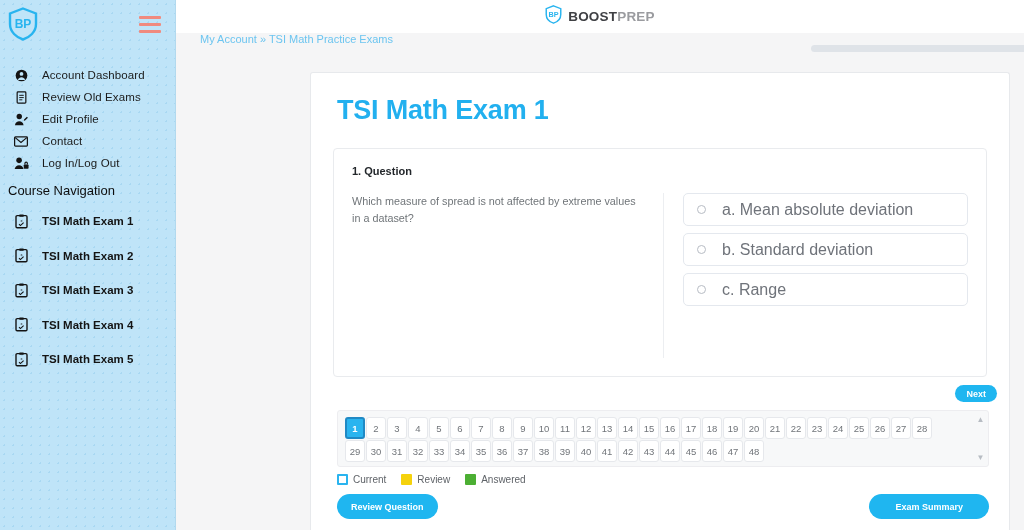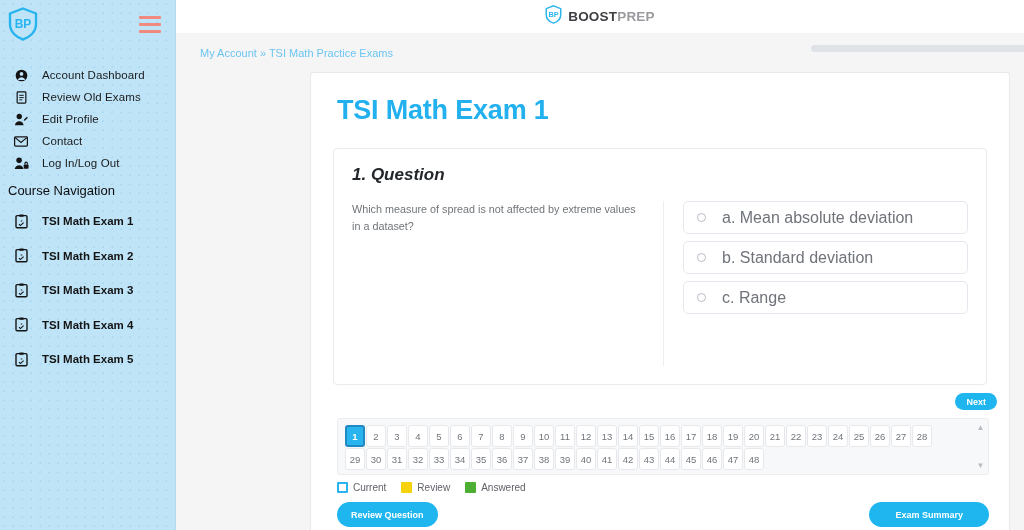--- a/index.html
+++ b/index.html
@@ -65,7 +65,7 @@
 
   .crumbbar { position: relative; height: 39px; }
   .crumb {
-    position: absolute; left: 24px; top: 14px;
+    position: absolute; left: 24px; top: 0;
     font-size: 11px; color: #6cc5f0; cursor: pointer;
   }
   .htrack {

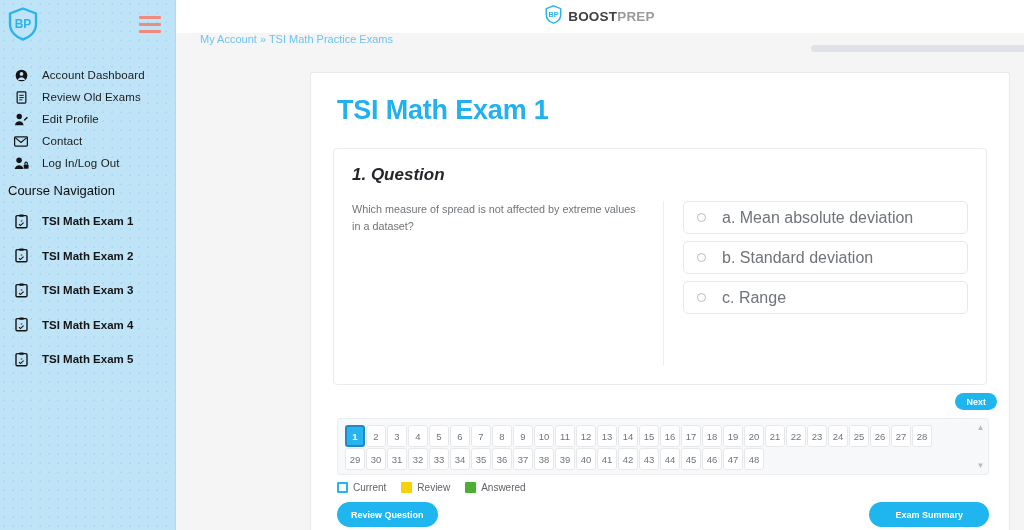--- a/index.html
+++ b/index.html
@@ -93,7 +93,7 @@
     padding: 16px 18px 18px 18px;
     position: relative;
   }
-  .qnum { font-size: 17px; font-weight: bold; color: #23272b; margin-bottom: 16px; font-style: italic; }
+  .qnum { font-size: 11px; font-weight: bold; color: #23272b; margin-bottom: 16px; }
 
   .qrow { display: flex; }
   .qtext {

